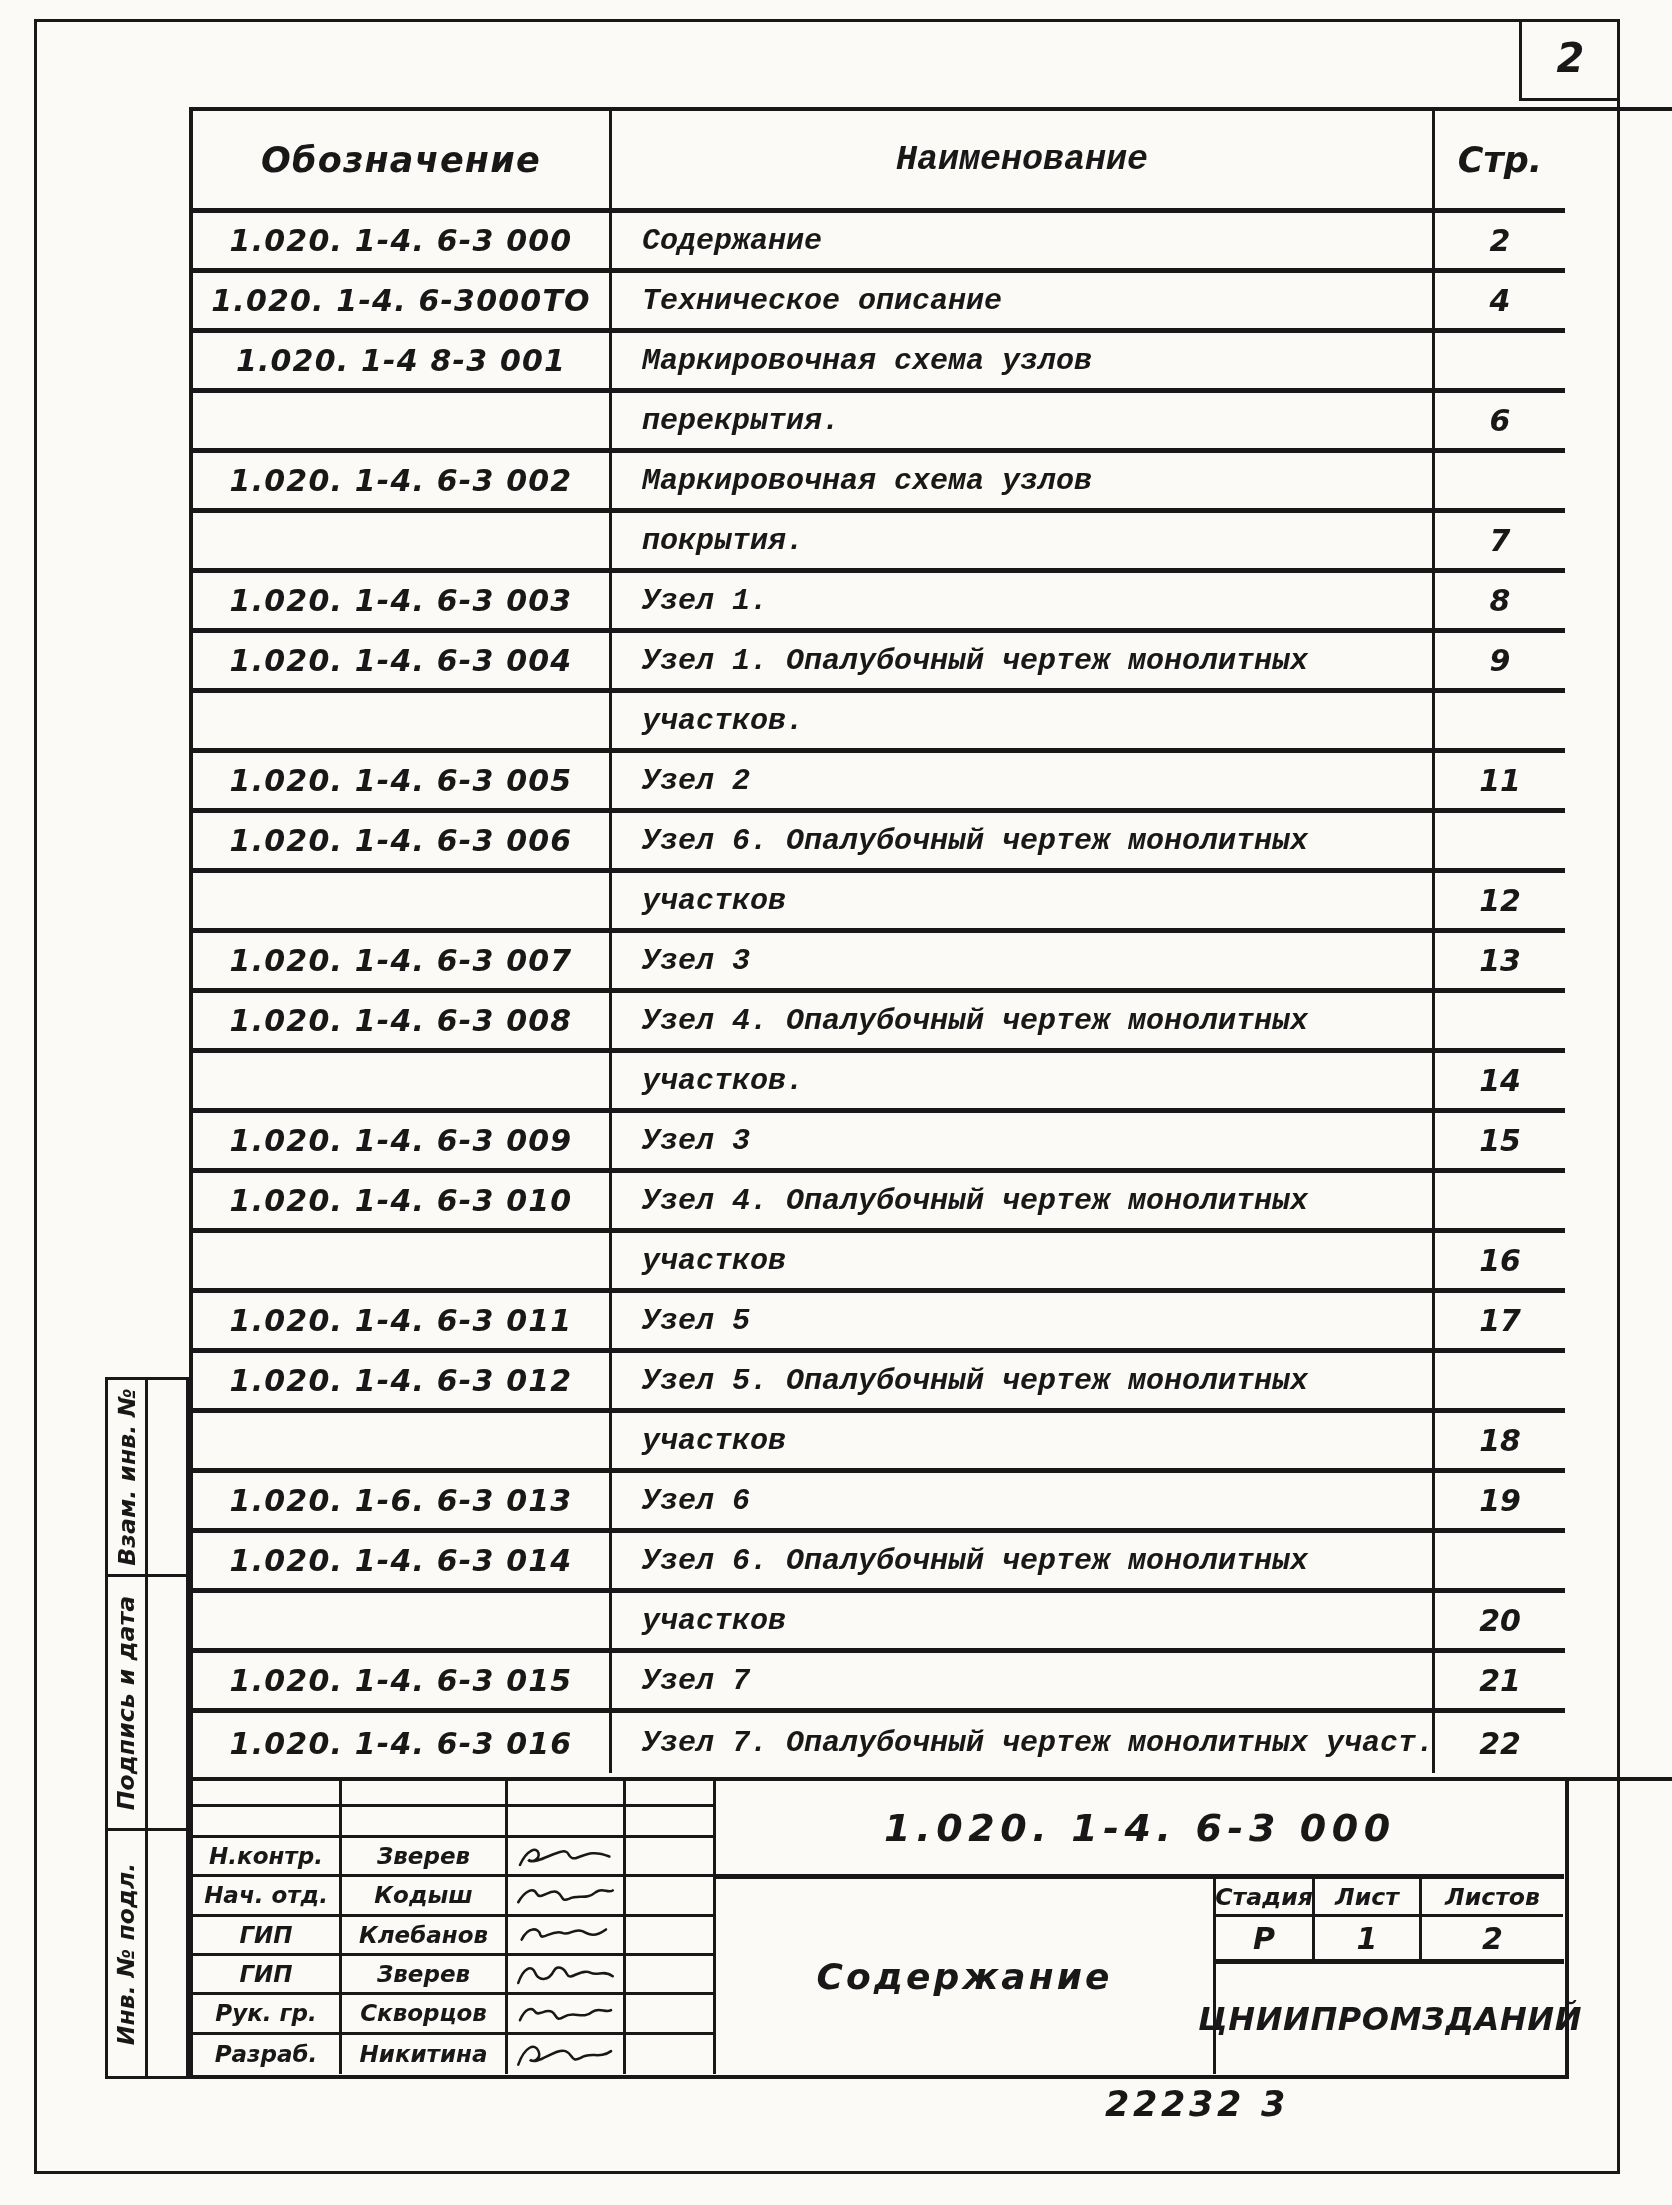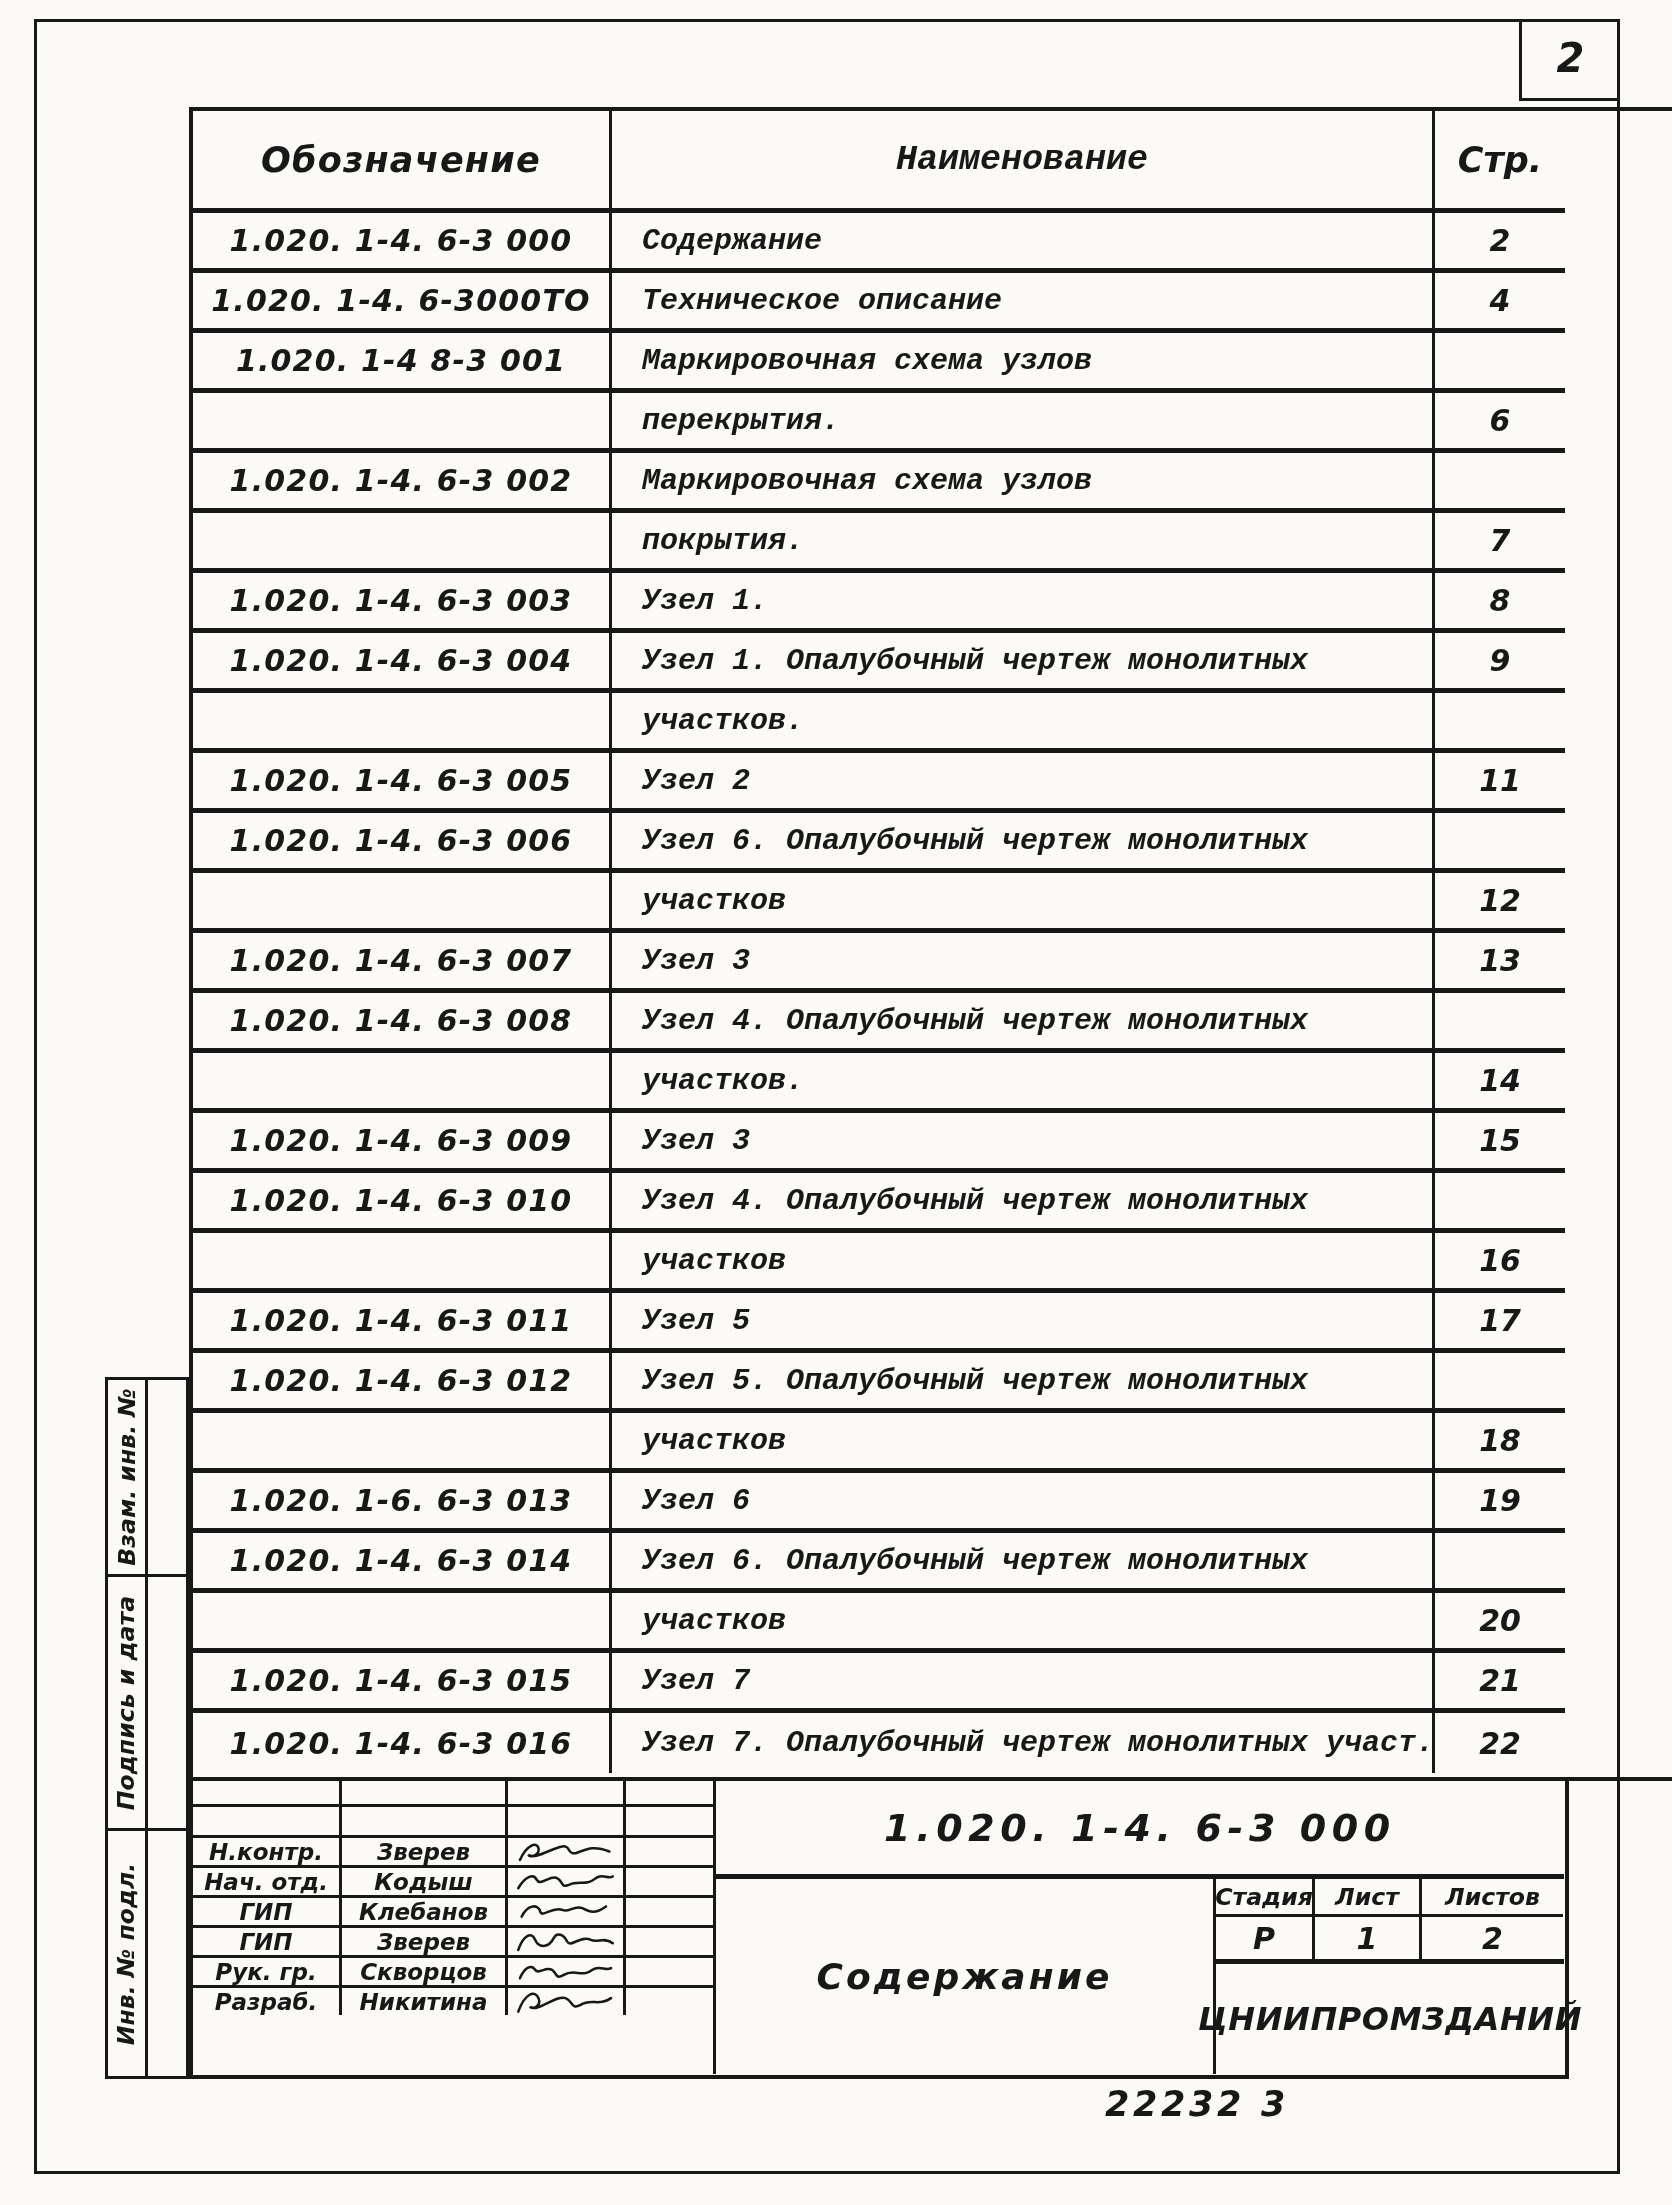--- a/index.html
+++ b/index.html
@@ -58,7 +58,7 @@
     border:4.3px solid var(--ink);border-top:none;box-sizing:border-box;
   }
   #sig-grid{
-    position:absolute;left:0;top:0;width:520px;height:207px;
+    position:absolute;left:0;top:0;width:520px;height:293px;
     display:grid;
     grid-template-columns:149px 166px 118px 87px;
     grid-template-rows:26px 31px repeat(6,1fr);

